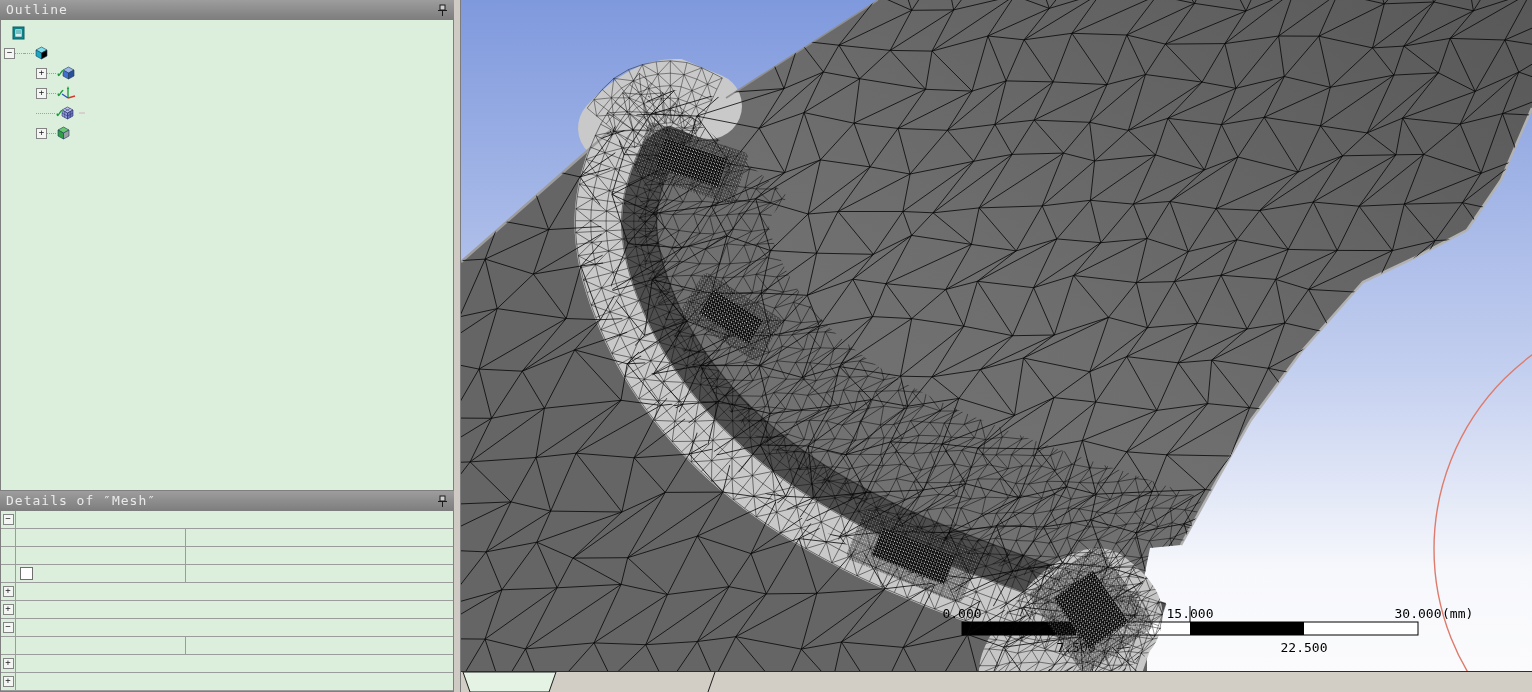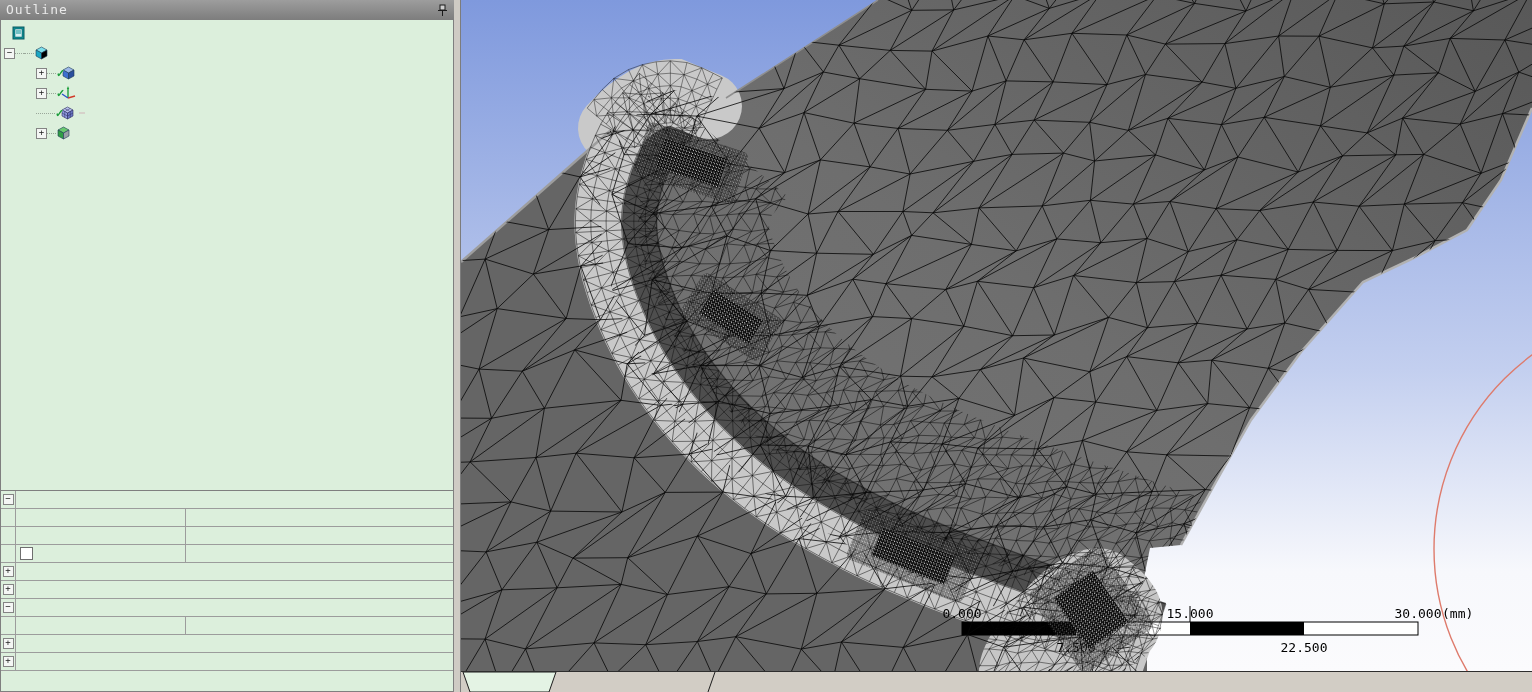--- a/index.html
+++ b/index.html
@@ -154,6 +154,14 @@
   </div>
 
   <div style="flex:1;display:flex;flex-direction:column;">
+    <div class="panel-titlebar">
+      <span>Details of ″Mesh″</span>
+      <svg class="pin" viewBox="0 0 11 13">
+        <rect x="3" y="1" width="5" height="5" fill="#cfcfcf" stroke="#1a1a1a"></rect>
+        <line x1="1" y1="6.5" x2="10" y2="6.5" stroke="#1a1a1a"></line>
+        <line x1="5.5" y1="7" x2="5.5" y2="12" stroke="#1a1a1a"></line>
+      </svg>
+    </div>
     <div class="panel-body details-body" id="details-host">
         <div class="drow">
           <span class="dgutter">

